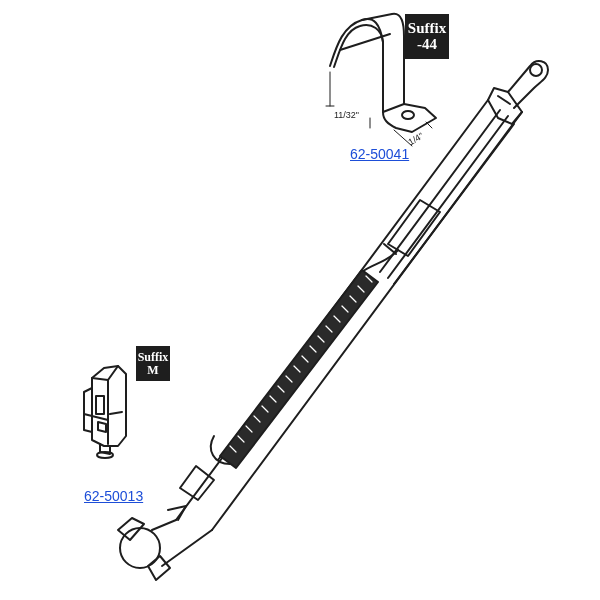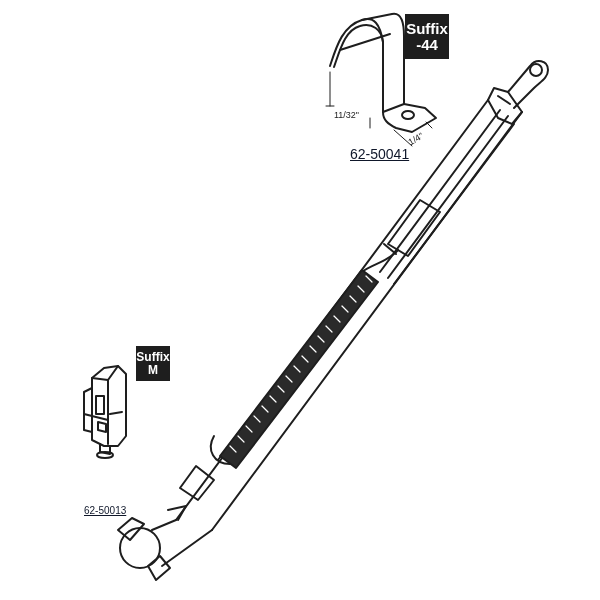--- a/index.html
+++ b/index.html
@@ -6,7 +6,7 @@
     body { width: 600px; height: 600px; position: relative; overflow: hidden; font-family: "Liberation Sans", sans-serif; }
     .badge {
       position: absolute; background: #1e1e1e; color: #ffffff;
-      font-family: Liberation Sans, sans-serif; font-weight: bold;
+      font-family: Liberation Serif, serif; font-weight: bold;
       text-align: center; line-height: 1.05;
       display: flex; flex-direction: column; justify-content: center; align-items: center;
     }

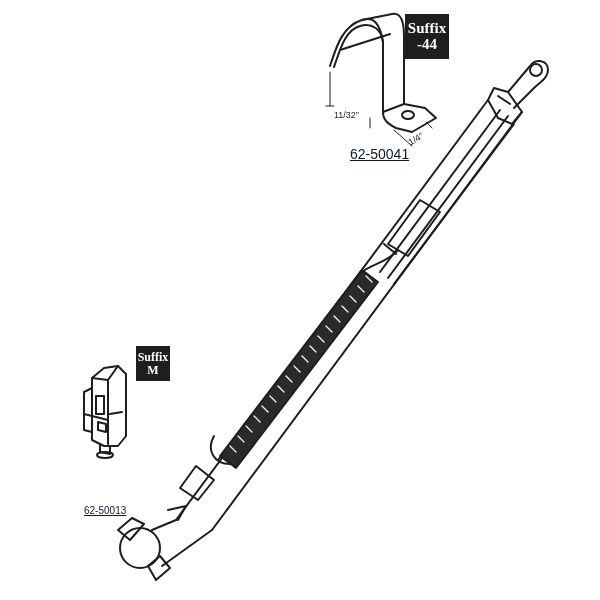--- a/index.html
+++ b/index.html
@@ -13,7 +13,7 @@
     .badge span { display: block; }
     .part-num {
       position: absolute; font-family: "Liberation Sans", sans-serif;
-      color: #0f172a; text-decoration: underline;
+      color: #1d4ed8; text-decoration: underline;
     }
     .dim { position: absolute; font-family: "Liberation Sans", sans-serif; font-size: 9px; color: #222; }
     svg.art { position: absolute; left: 0; top: 0; }

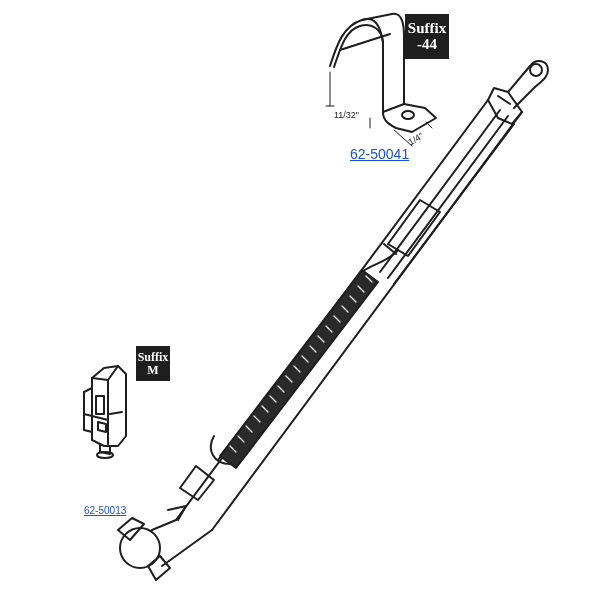--- a/index.html
+++ b/index.html
@@ -133,6 +133,6 @@
 <div class="dim" style="left:408px; top:134px; transform:rotate(-30deg);">1/4"</div>
 
 <div class="part-num" style="left:350px; top:146px; font-size:14px;">62-50041</div>
-<div class="part-num" style="left:84px; top:488px; font-size:10px;margin-top:17px;">62-50013</div>
+<div class="part-num" style="left:84px; top:488px; font-size:14px;">62-50013</div>
 
 </body></html>

